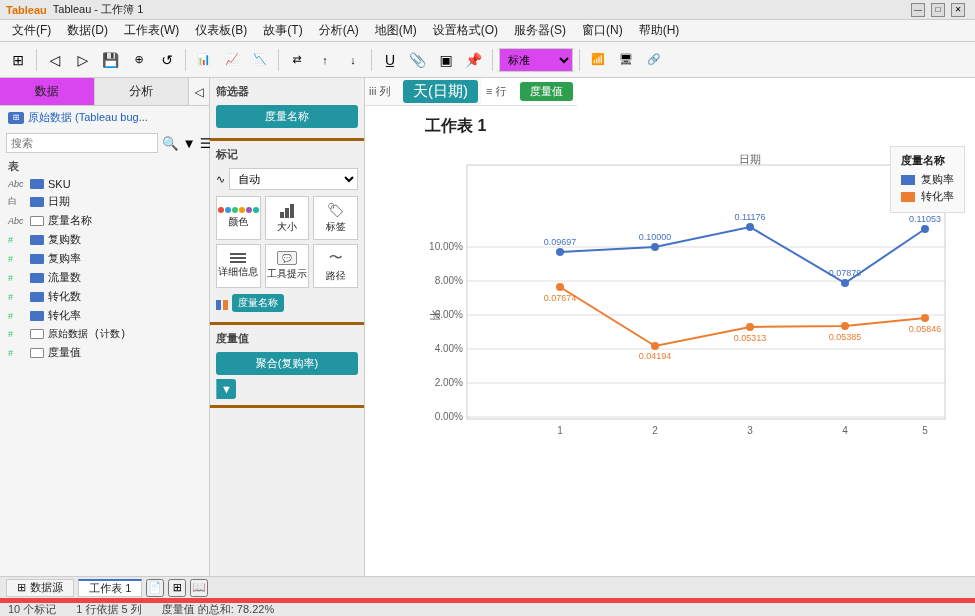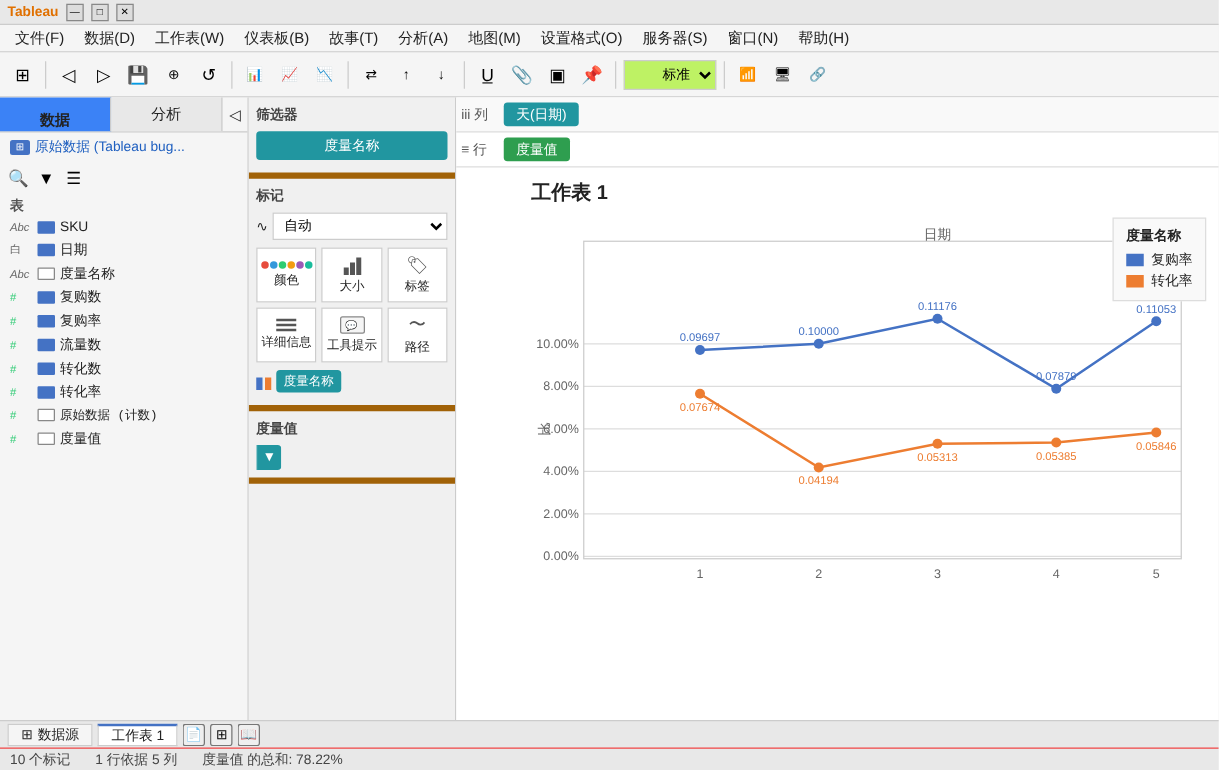--- a/index.html
+++ b/index.html
@@ -101,6 +101,7 @@
 
 <div id="titlebar">
   <span style="color:#e07000;font-weight:bold;margin-right:6px;">Tableau</span>
+  <span style="flex:1;font-size:11px;">Tableau - 工作簿 1</span>
   <div style="display:flex;gap:6px;margin-right:4px;">
     <button style="width:14px;height:14px;border:1px solid #888;background:#ddd;cursor:pointer;font-size:8px;padding:0;">—</button>
     <button style="width:14px;height:14px;border:1px solid #888;background:#ddd;cursor:pointer;font-size:8px;padding:0;">□</button>

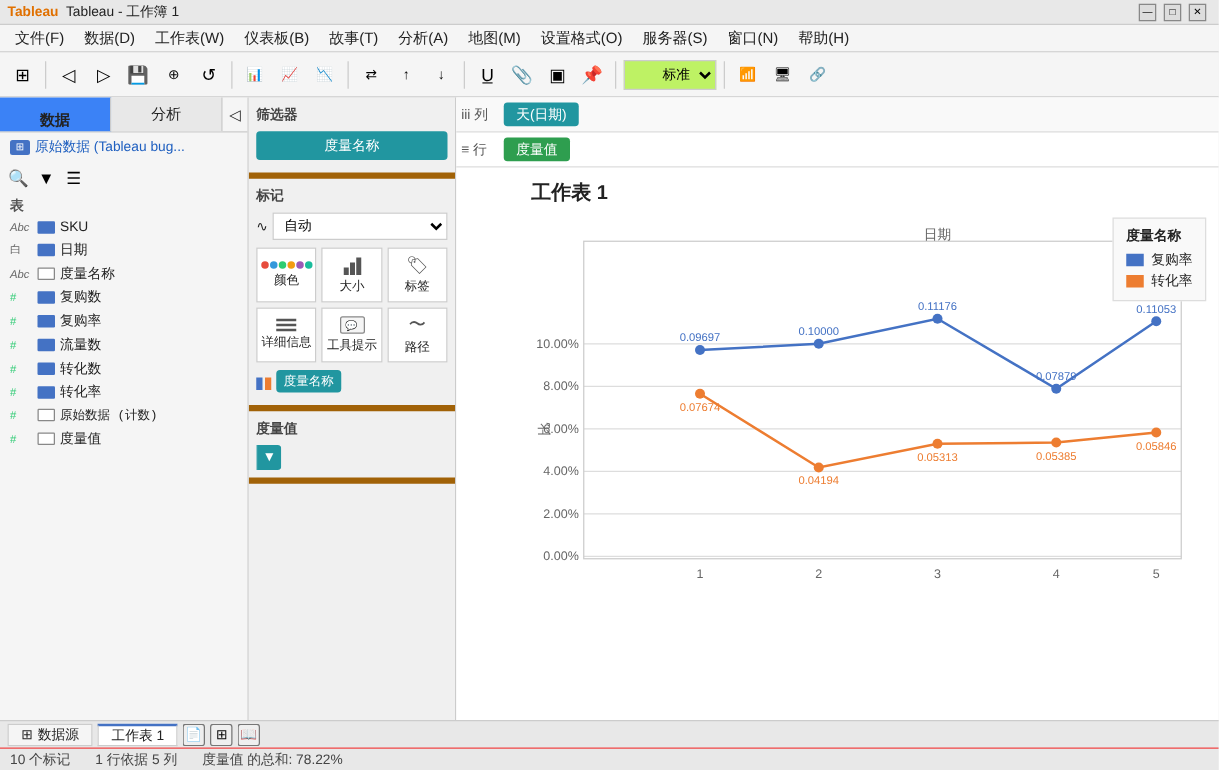--- a/index.html
+++ b/index.html
@@ -16,7 +16,7 @@
     #toolbar { background: #f5f5f5; height: 36px; display: flex; align-items: center; padding: 0 6px; border-bottom: 1px solid #ccc; gap: 4px; }
     .tb-btn { width: 24px; height: 24px; border: 1px solid transparent; background: transparent; cursor: pointer; display: flex; align-items: center; justify-content: center; font-size: 14px; border-radius: 2px; }
     .tb-sep { width: 1px; height: 22px; background: #ccc; margin: 0 2px; }
-    .tb-dropdown { height: 24px; padding: 0 4px; border: 1px solid #ccc; background: #bef264; font-size: 11px; cursor: pointer; min-width: 60px; text-align: right; }
+    .tb-dropdown { height: 24px; padding: 0 4px; border: 1px solid #ccc; background: #d946ef; font-size: 11px; cursor: pointer; min-width: 60px; }
 
     
     #main { display: flex; height: calc(616px - 20px - 22px - 36px - 22px - 18px); }

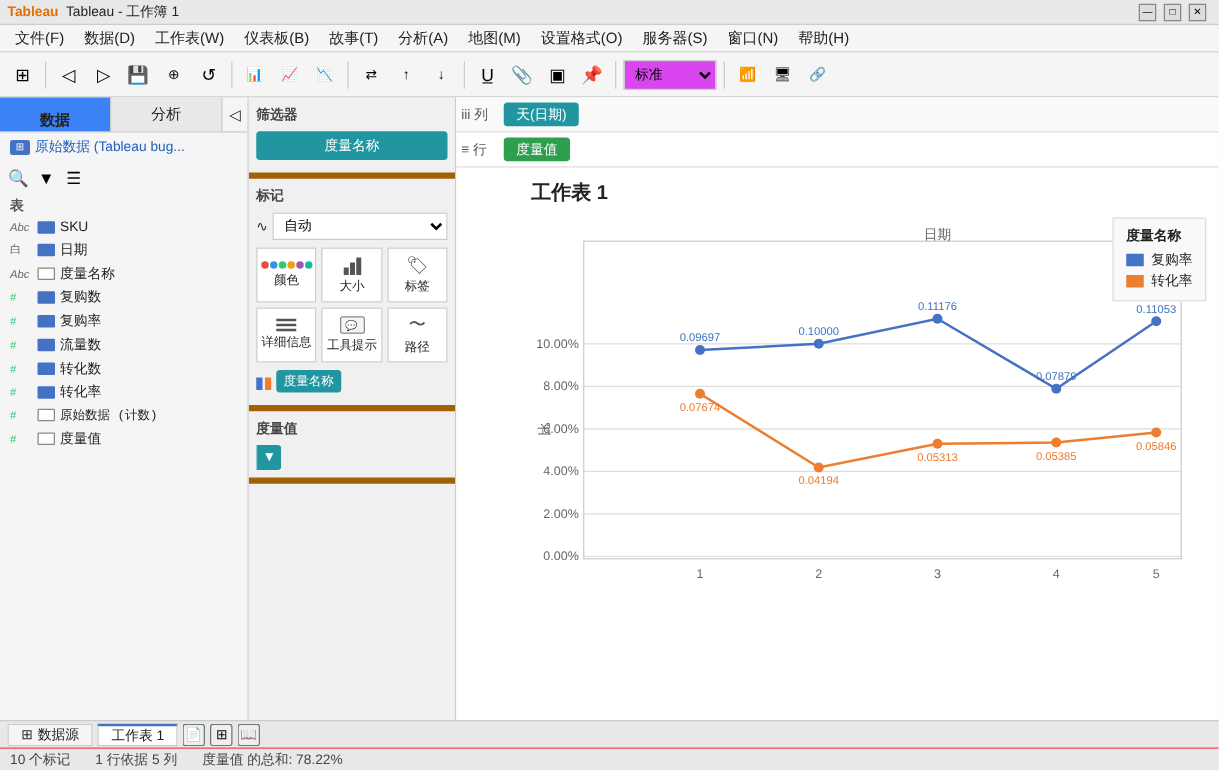--- a/index.html
+++ b/index.html
@@ -25,7 +25,7 @@
     #left-panel { width: 210px; background: #f5f5f5; border-right: 1px solid #ccc; display: flex; flex-direction: column; }
     .panel-tabs { display: flex; height: 28px; border-bottom: 1px solid #ccc; }
     .panel-tab { flex: 1; display: flex; align-items: center; justify-content: center; cursor: pointer; font-size: 12px; background: #e8e8e8; border-right: 1px solid #ccc; }
-    .panel-tab.active { background: #3b82f6; font-weight: bold; align-items: flex-end; }
+    .panel-tab.active { background: #d946ef; font-weight: normal; }
     .panel-collapse { width: 20px; display: flex; align-items: center; justify-content: center; cursor: pointer; }
 
     .data-source-row { padding: 4px 8px; display: flex; align-items: center; gap: 4px; font-size: 11px; }

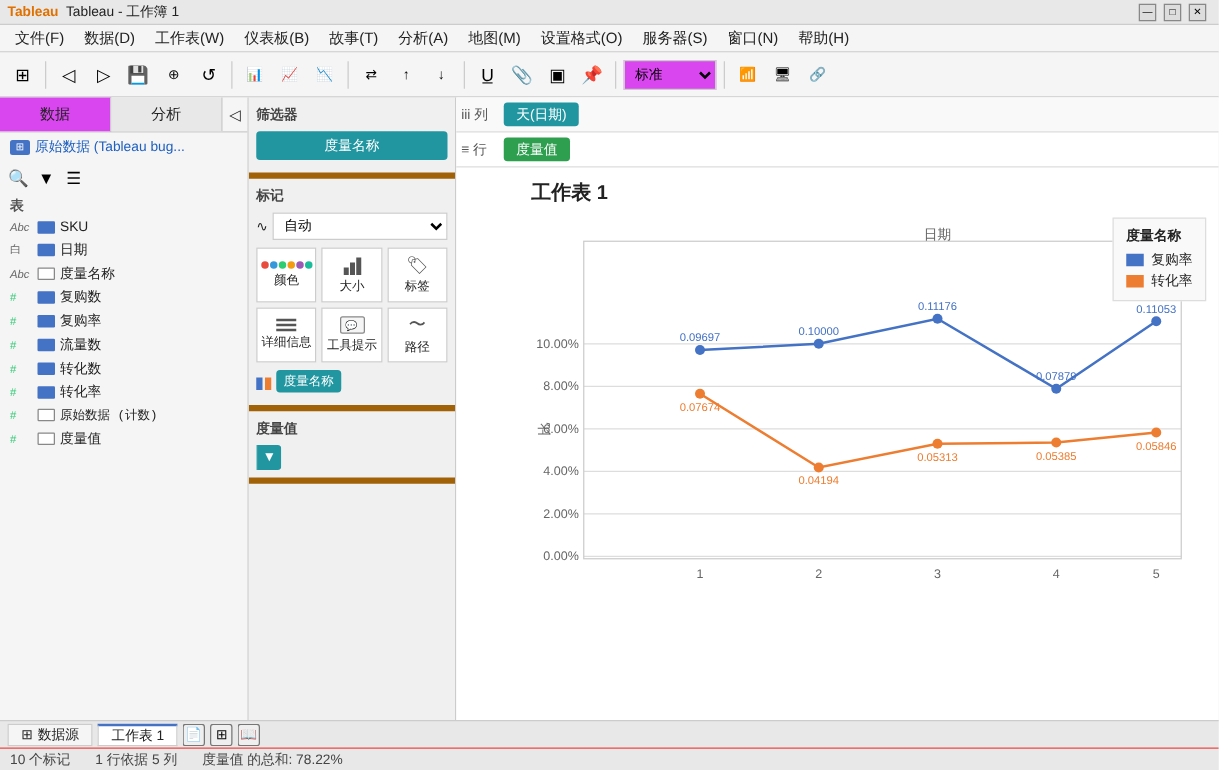--- a/index.html
+++ b/index.html
@@ -41,7 +41,7 @@
 
     
     #mid-panel { width: 175px; background: #f0f0f0; border-right: 1px solid #ccc; display: flex; flex-direction: column; overflow-y: auto; }
-    .mid-section { padding: 6px; border-bottom: 5px solid #a16207; }
+    .mid-section { padding: 6px; border-bottom: 3px solid #a16207; }
     .mid-section-title { font-size: 11px; font-weight: bold; color: #444; margin-bottom: 6px; }
     .filter-pill { background: #2196a0; color: white; border-radius: 3px; padding: 4px 8px; font-size: 11px; text-align: center; margin-bottom: 4px; }
     .marks-row { display: flex; align-items: center; gap: 4px; margin-bottom: 6px; }

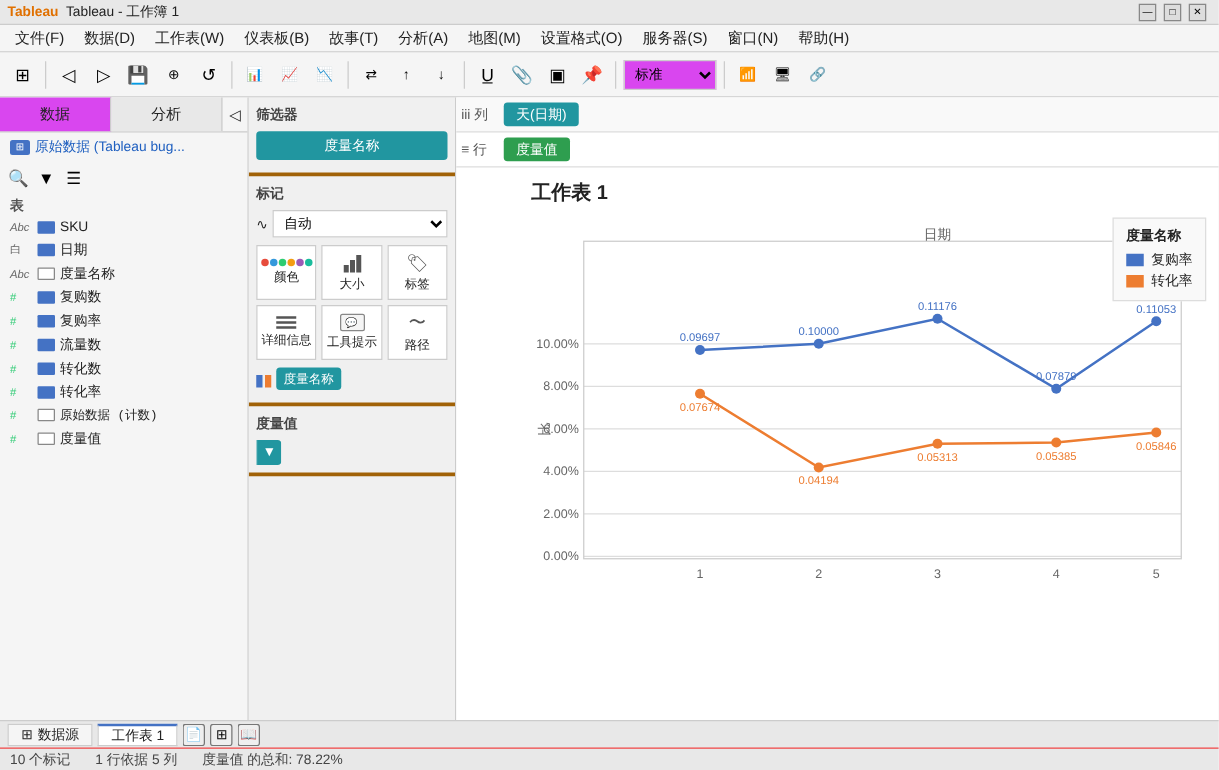--- a/index.html
+++ b/index.html
@@ -55,7 +55,7 @@
 
     
     #right-panel { flex: 1; background: white; display: flex; flex-direction: column; }
-    .shelf-area { display: flex; flex-direction: column; }
+    .shelf-area { display: flex; flex-direction: row; }
     .shelf-row { display: flex; align-items: center; height: 28px; border-bottom: 1px solid #ddd; padding: 0 4px; gap: 4px; }
     .shelf-row-page { background: #f9f9f9; }
     .shelf-label { font-size: 11px; color: #555; min-width: 30px; display: flex; align-items: center; gap: 3px; }

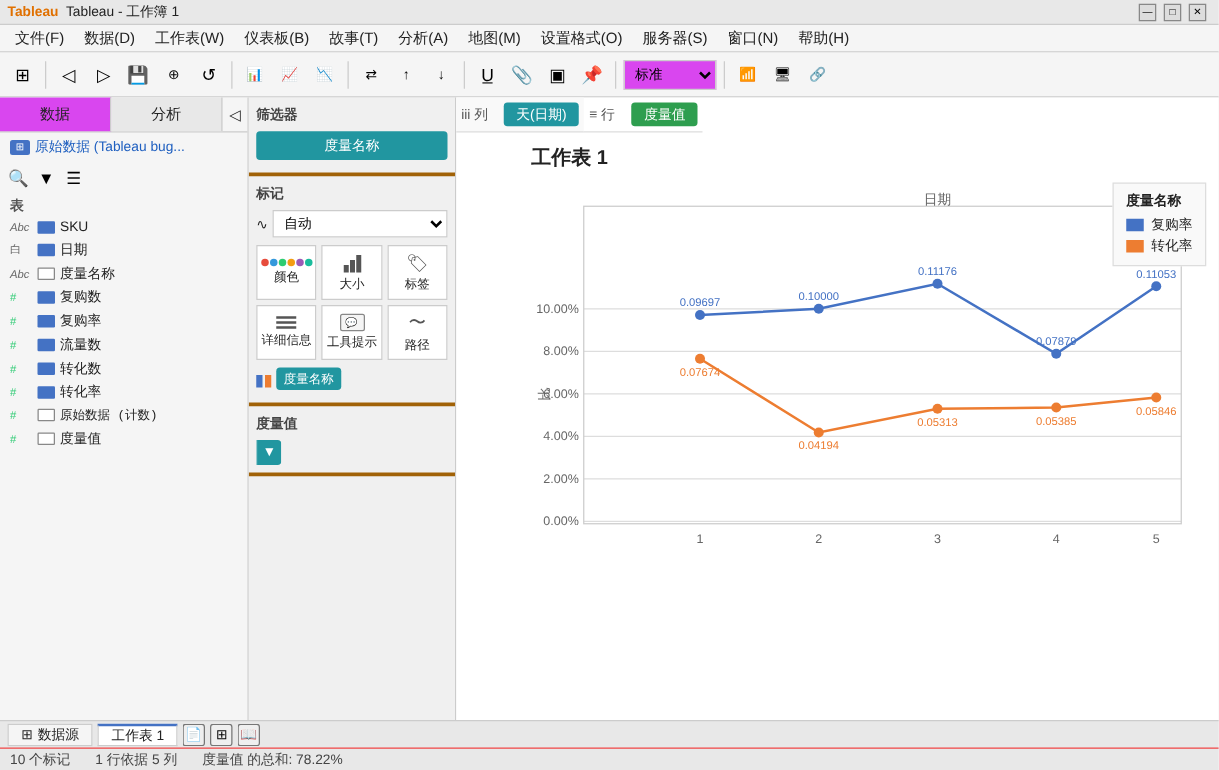--- a/index.html
+++ b/index.html
@@ -59,7 +59,7 @@
     .shelf-row { display: flex; align-items: center; height: 28px; border-bottom: 1px solid #ddd; padding: 0 4px; gap: 4px; }
     .shelf-row-page { background: #f9f9f9; }
     .shelf-label { font-size: 11px; color: #555; min-width: 30px; display: flex; align-items: center; gap: 3px; }
-    .shelf-pill-blue { background: #2196a0; color: white; border-radius: 3px; padding: 2px 10px; font-size: 11px; }
+    .shelf-pill-blue { background: #2196a0; color: white; border-radius: 3px; padding: 2px 10px; font-size: 15px; }
     .shelf-pill-green { background: #2e9e4f; color: white; border-radius: 3px; padding: 2px 10px; font-size: 11px; }
 
     .chart-container { flex: 1; padding: 10px 10px 10px 40px; position: relative; }

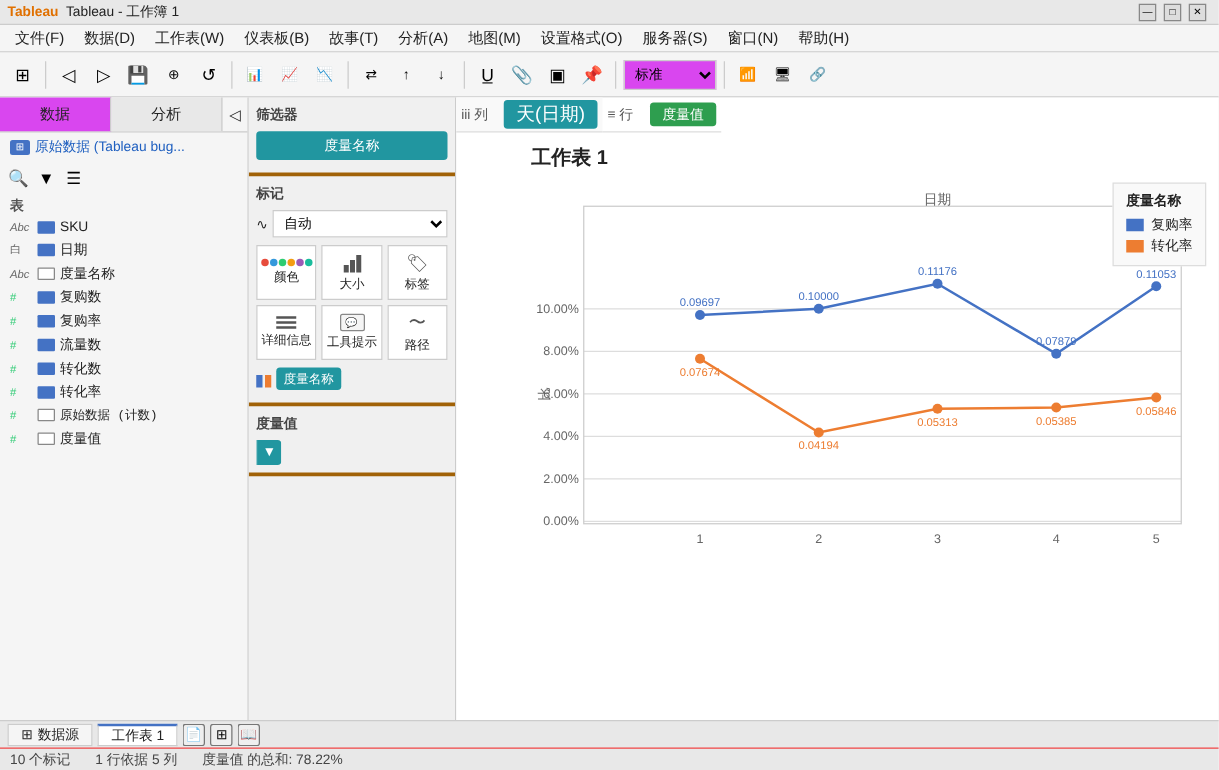--- a/index.html
+++ b/index.html
@@ -176,6 +176,7 @@
     </div>
 
     <div class="search-row">
+      <input class="search-box" type="text" placeholder="搜索" style="">
       <button class="search-icon-btn">🔍</button>
       <button class="search-icon-btn">▼</button>
       <button class="search-icon-btn">☰</button>

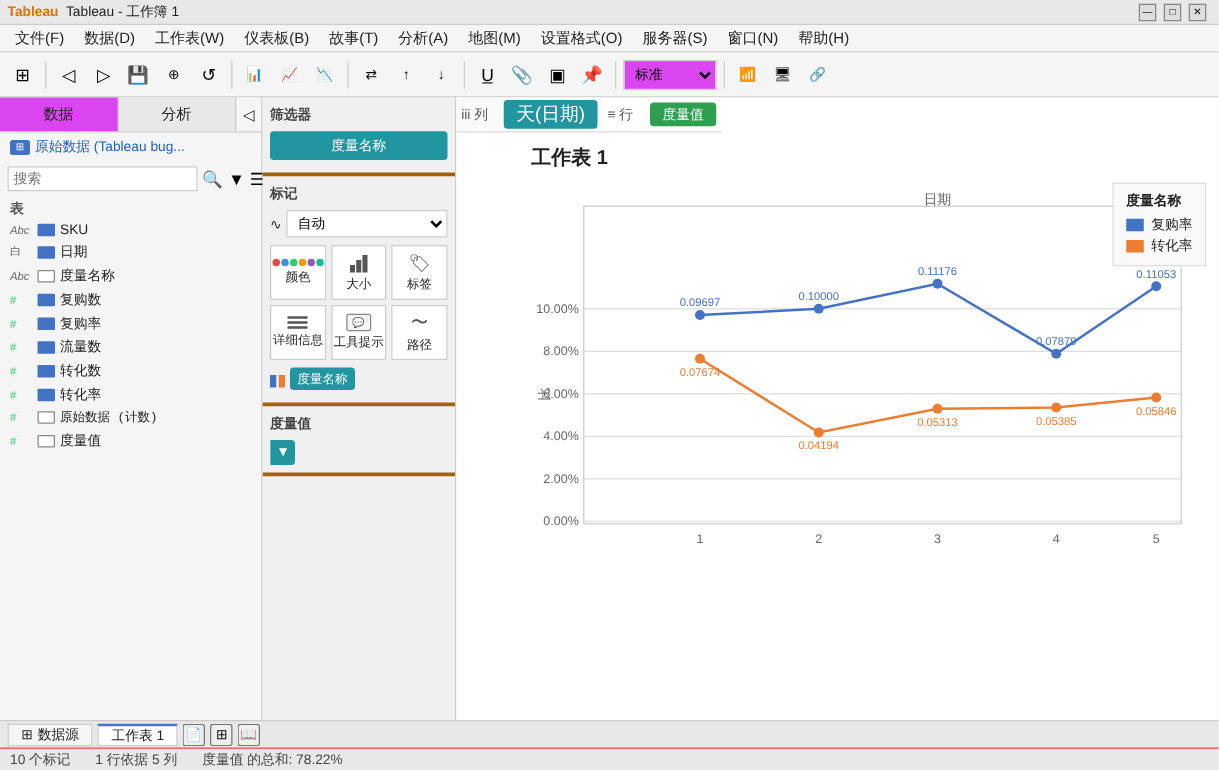--- a/index.html
+++ b/index.html
@@ -306,6 +306,9 @@
 
     <div class="mid-section">
       <div class="mid-section-title">度量值</div>
+      <div class="measure-pill">
+        聚合(复购率)
+      </div>
       <div class="measure-pill-row">
         <div class="measure-pill-arrow">▼</div>
       </div>

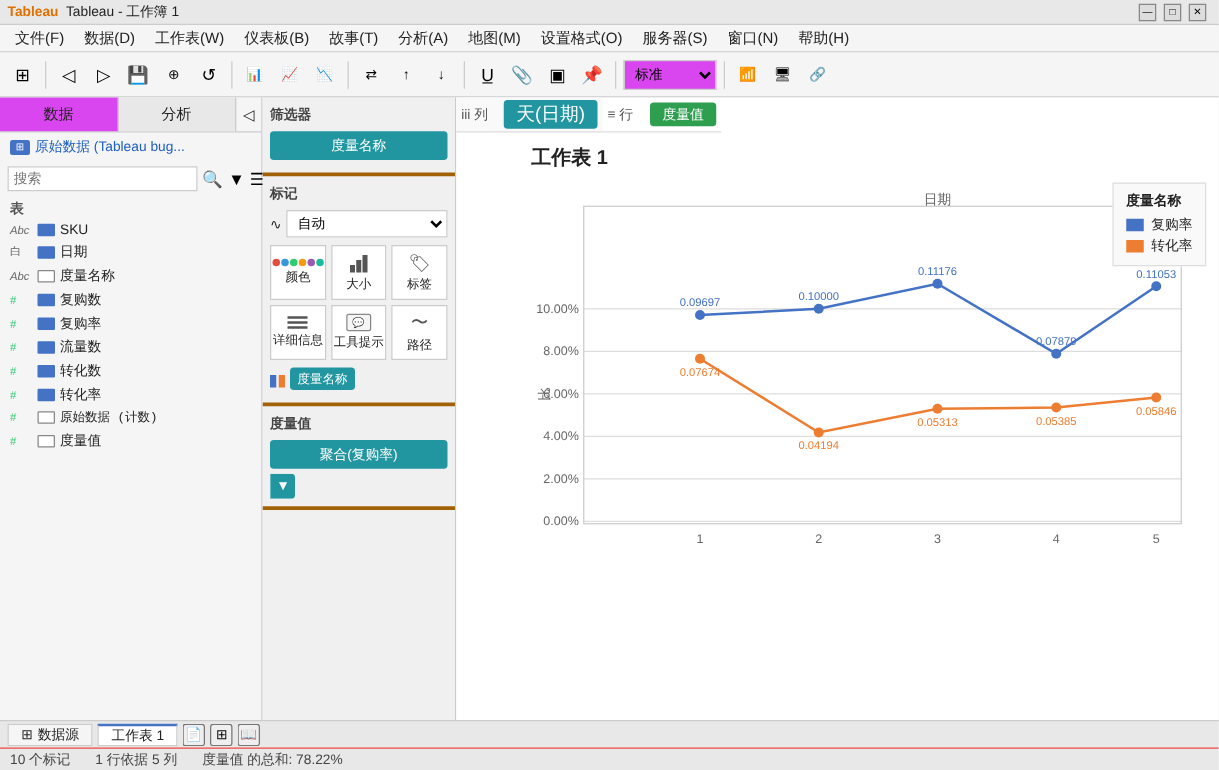--- a/index.html
+++ b/index.html
@@ -83,7 +83,7 @@
     .bottom-icon { width: 18px; height: 18px; display: flex; align-items: center; justify-content: center; cursor: pointer; font-size: 11px; }
 
     
-    #statusbar { height: 18px; background: #e8e8e8; border-top: 1px solid #ef4444; display: flex; align-items: center; padding: 0 8px; font-size: 11px; color: #444; gap: 20px; }
+    #statusbar { height: 18px; background: #e8e8e8; border-top: 5px solid #ef4444; display: flex; align-items: center; padding: 0 8px; font-size: 11px; color: #444; gap: 20px; }
 
     
     .marks-color-dots { display: flex; gap: 1px; }

